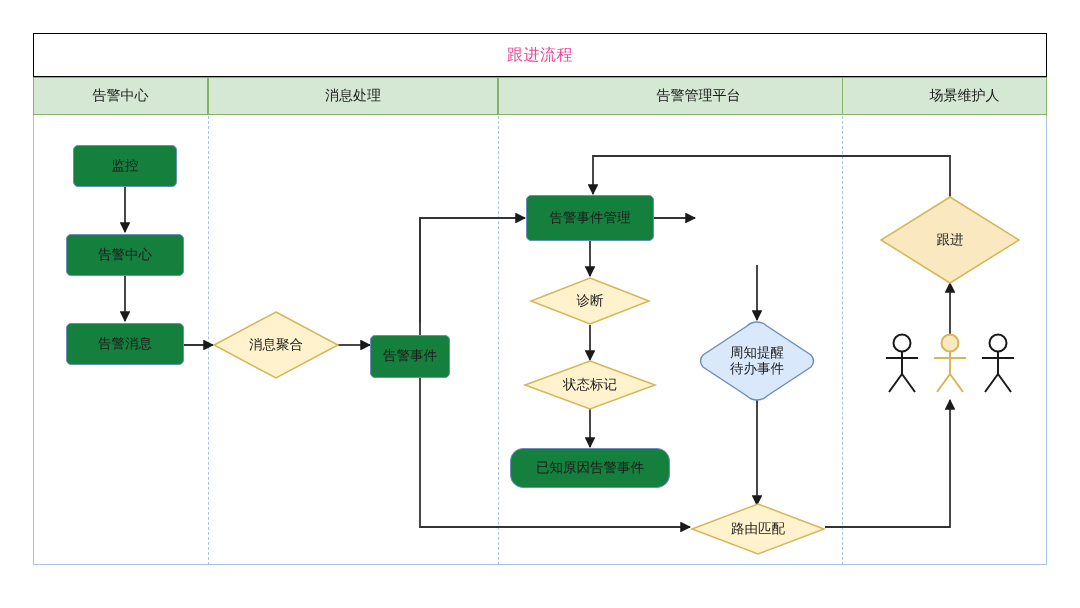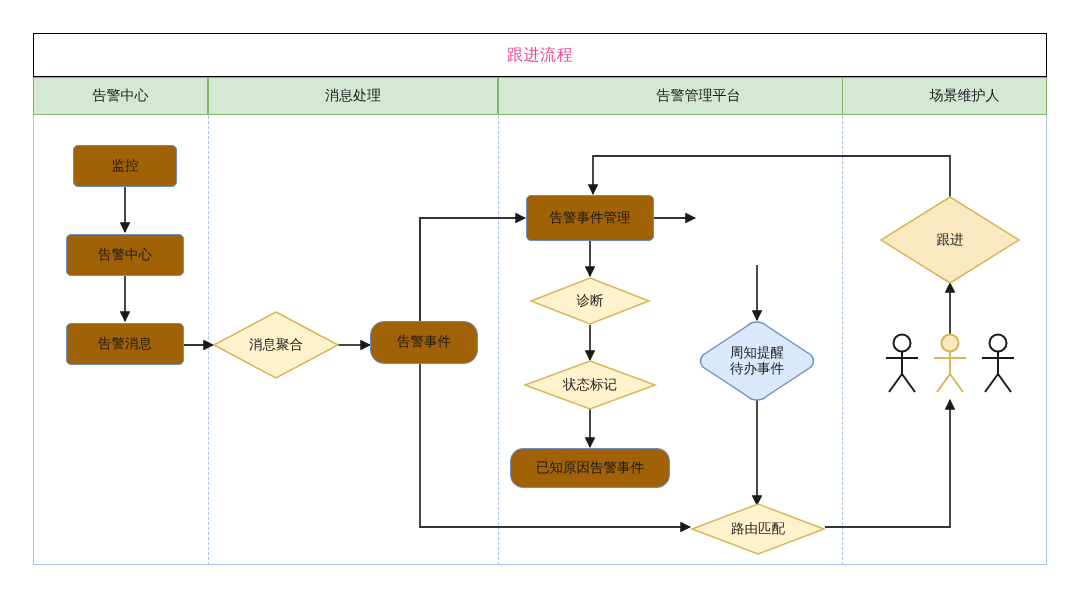--- a/index.html
+++ b/index.html
@@ -80,7 +80,7 @@
     z-index: 4;
   }
   .box {
-    background: #a16207;
+    background: #15803d;
     border: 1.3px solid #6c8ebf;
     border-radius: 5px;
   }

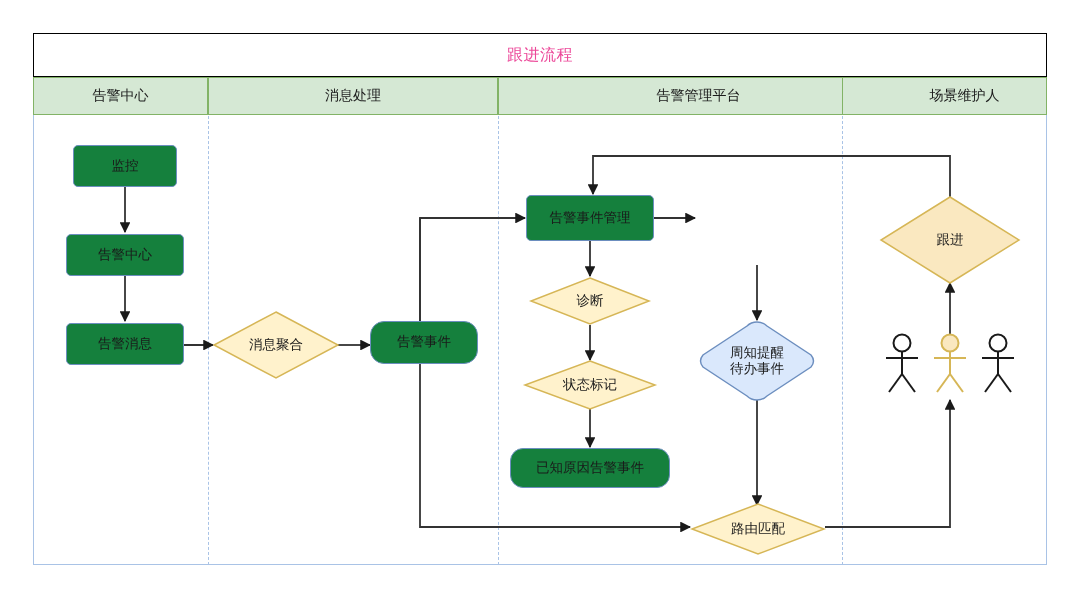--- a/index.html
+++ b/index.html
@@ -194,7 +194,7 @@
     <div class="diamond-label">消息聚合</div>
   </div>
 
-  <div class="node box" style="left:370px; top:321px; width:108px; height:43px;border-radius:14px;">告警事件</div>
+  <div class="node box" style="left:370px; top:335px; width:80px; height:43px;">告警事件</div>
 
   <div class="node box" style="left:526px; top:195px; width:128px; height:46px;">告警事件管理</div>
 

